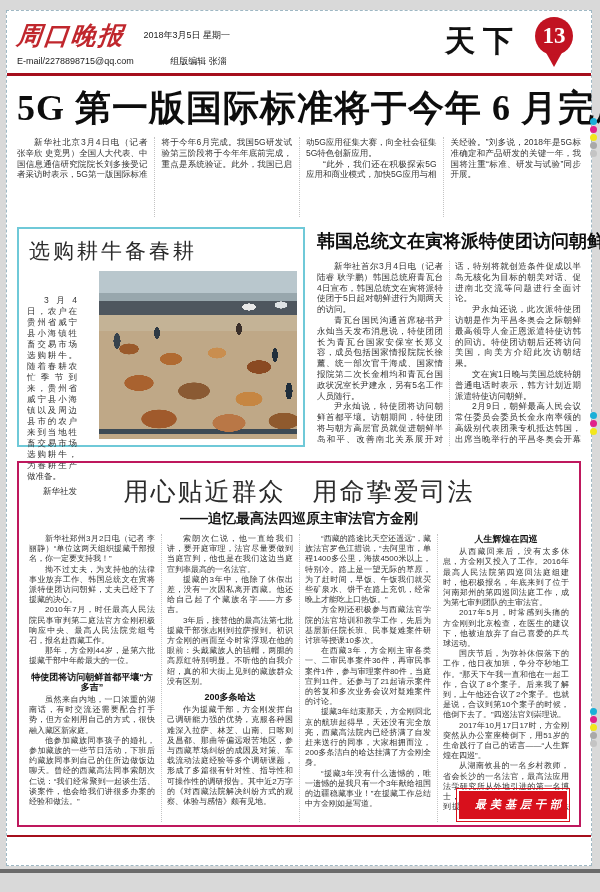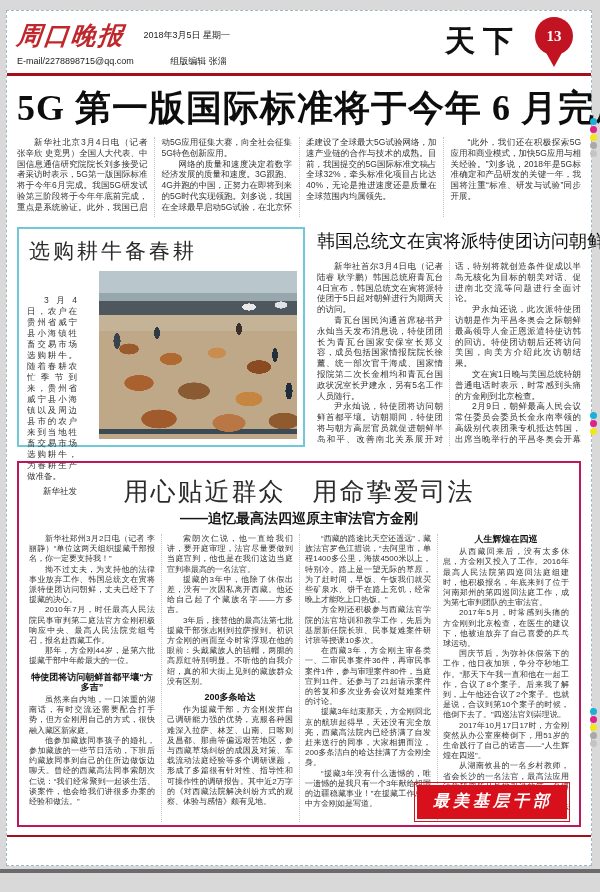--- a/index.html
+++ b/index.html
@@ -44,7 +44,7 @@
     position:absolute; top:0; left:0; width:38px; height:38px;
     background:#c11322; border-radius:50%;
     color:#fff; font-family:"Liberation Serif","DejaVu Serif",serif;
-    font-weight:bold; font-size:15px;
+    font-weight:bold; font-size:23px;
     display:flex; align-items:center; justify-content:center;
   }
   .pin-tail {

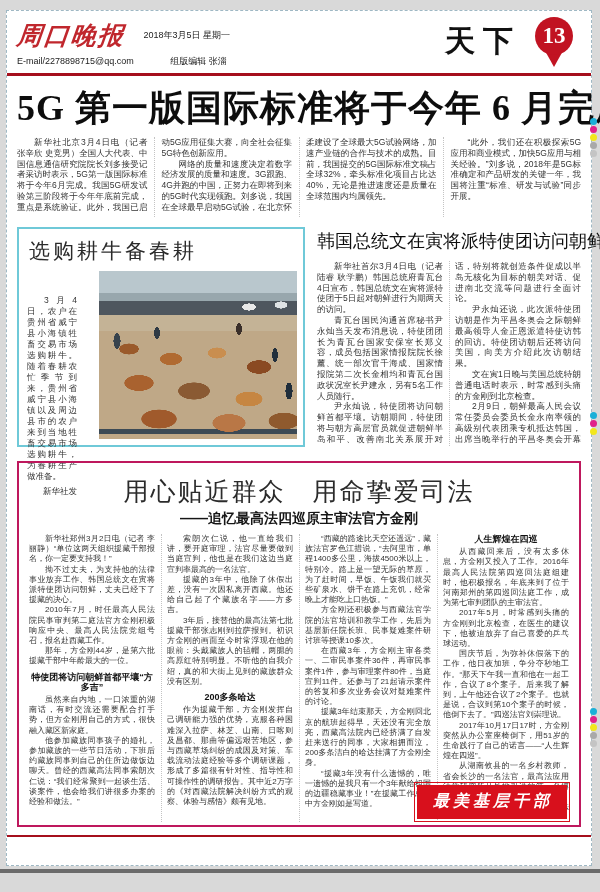--- a/index.html
+++ b/index.html
@@ -187,7 +187,6 @@
   <h1 class="lead">5G 第一版国际标准将于今年 6 月完成</h1>
   <div class="cols lead-body">
       <p>新华社北京3月4日电（记者 张辛欣 史竞男）全国人大代表、中国信息通信研究院院长刘多接受记者采访时表示，5G第一版国际标准将于今年6月完成。我国5G研发试验第三阶段将于今年年底前完成，重点是系统验证。此外，我国已启动5G应用征集大赛，向全社会征集5G特色创新应用。</p>
-      <p>网络的质量和速度决定着数字经济发展的质量和速度。3G跟跑、4G并跑的中国，正努力在即将到来的5G时代实现领跑。刘多说，我国在全球最早启动5G试验，在北京怀柔建设了全球最大5G试验网络，加速产业链的合作与技术的成熟。目前，我国提交的5G国际标准文稿占全球32%，牵头标准化项目占比达40%，无论是推进速度还是质量在全球范围内均属领先。</p>
       <p>“此外，我们还在积极探索5G应用和商业模式，加快5G应用与相关经验。”刘多说，2018年是5G标准确定和产品研发的关键一年，我国将注重“标准、研发与试验”同步开展。</p>
     </div>
 

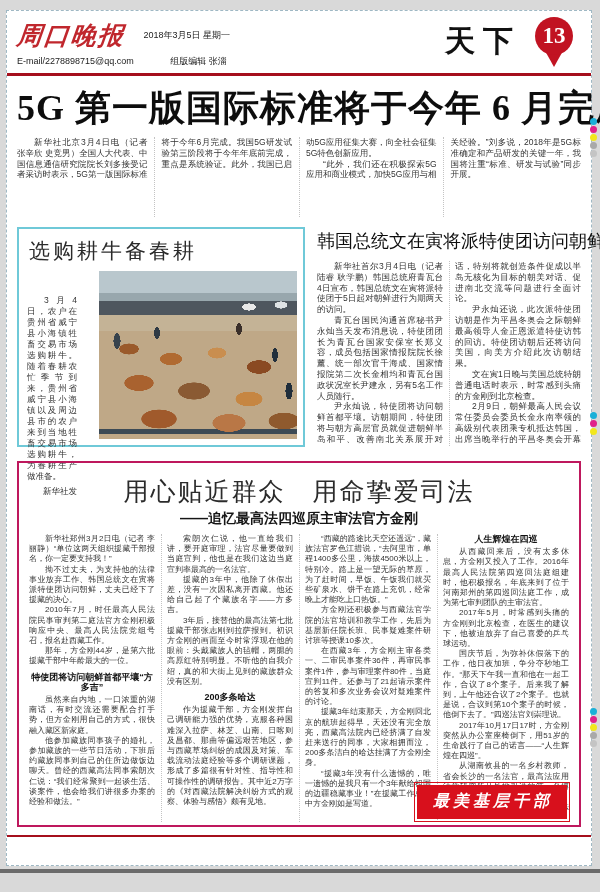--- a/index.html
+++ b/index.html
@@ -115,7 +115,7 @@
   .korea h2 {
     margin:2px 0 8px 0; text-align:center;
     font-family:"Liberation Serif","DejaVu Serif",serif;
-    font-weight:normal; font-size:18px; color:#0d0d0d; white-space:nowrap;
+    font-weight:bold; font-size:18px; color:#0d0d0d; white-space:nowrap;
   }
   .korea-body {
     column-count:2; column-gap:12px; column-rule:1px dotted #c3c3c3;

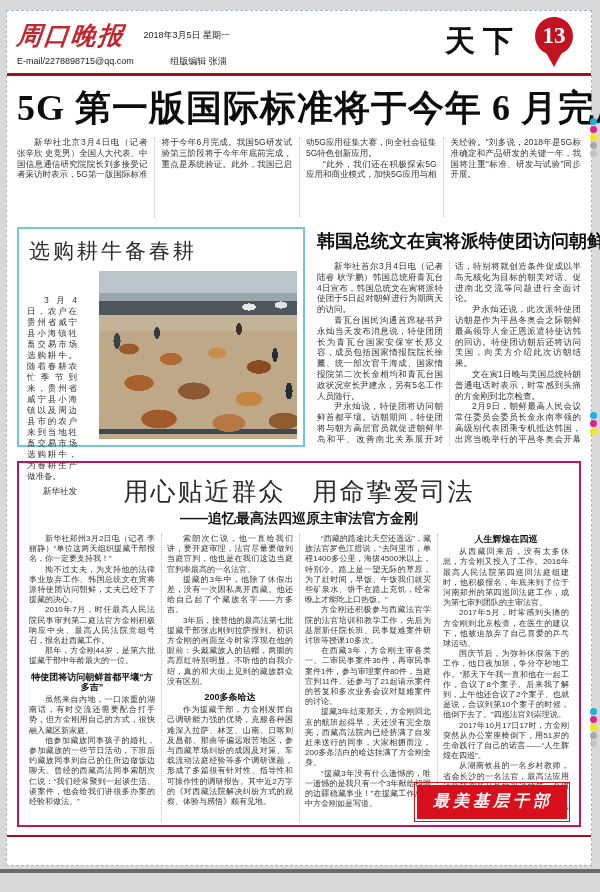--- a/index.html
+++ b/index.html
@@ -208,7 +208,7 @@
           <p>青瓦台国民沟通首席秘书尹永灿当天发布消息说，特使团团长为青瓦台国家安保室长郑义容，成员包括国家情报院院长徐薰、统一部次官千海成、国家情报院第二次长金相均和青瓦台国政状况室长尹建永，另有5名工作人员随行。</p>
           <p>尹永灿说，特使团将访问朝鲜首都平壤。访朝期间，特使团将与朝方高层官员就促进朝鲜半岛和平、改善南北关系展开对话，特别将就创造条件促成以半岛无核化为目标的朝美对话、促进南北交流等问题进行全面讨论。</p>
           <p>尹永灿还说，此次派特使团访朝是作为平昌冬奥会之际朝鲜最高领导人金正恩派遣特使访韩的回访。特使团访朝后还将访问美国，向美方介绍此次访朝结果。</p>
-          <p>文在寅1日晚与美国总统特朗普通电话时表示，时常感到头痛的方金刚到北京检查。</p>
+          <p>文在寅1日晚与美国总统特朗普通电话时表示，韩方计划近期派遣特使访问朝鲜。</p>
           <p>2月9日，朝鲜最高人民会议常任委员会委员长金永南率领的高级别代表团乘专机抵达韩国，出席当晚举行的平昌冬奥会开幕式。次日，文在寅在青瓦台会见朝鲜高级别代表团并共进午餐。金与正作为朝鲜最高领导人金正恩的特使向文在寅转交了金正恩关于改善朝韩关系的亲笔信，并转达了金正恩对文在寅访问朝鲜的口头邀请。</p>
         </div>
     </div>

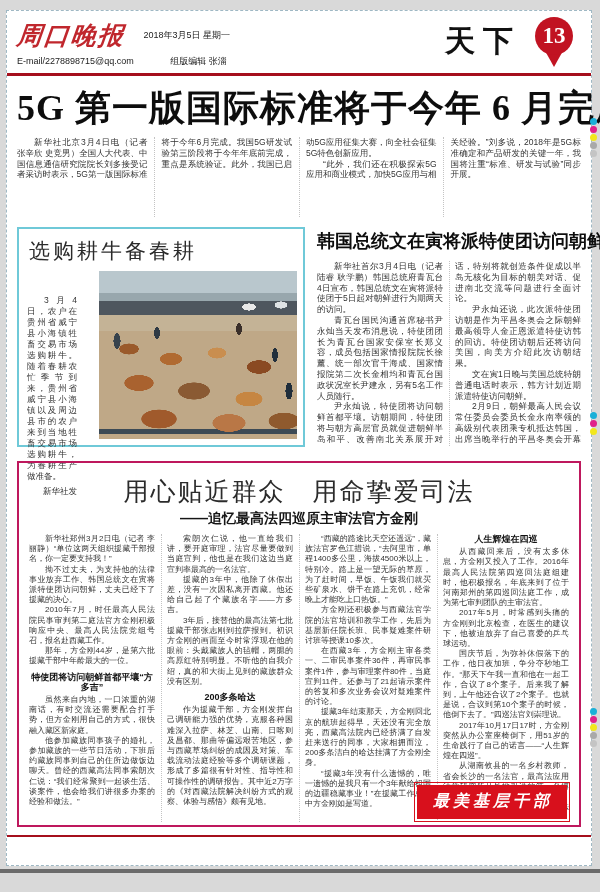--- a/index.html
+++ b/index.html
@@ -148,8 +148,8 @@
     background:#d8101c; color:#fff;
     font-family:Liberation Sans, sans-serif;
     font-weight:bold; font-style:italic;
-    font-size:16px; letter-spacing:4px;
-    padding:6px 14px 7px 16px;
+    font-size:11px; letter-spacing:4px;
+    padding:6px 2px 7px 16px;
     outline:1px solid #d8101c; outline-offset:2px;
   }
   .bottom-rule { height:2px; background:#a50f1c; margin:8px -10px 0 -10px; }

